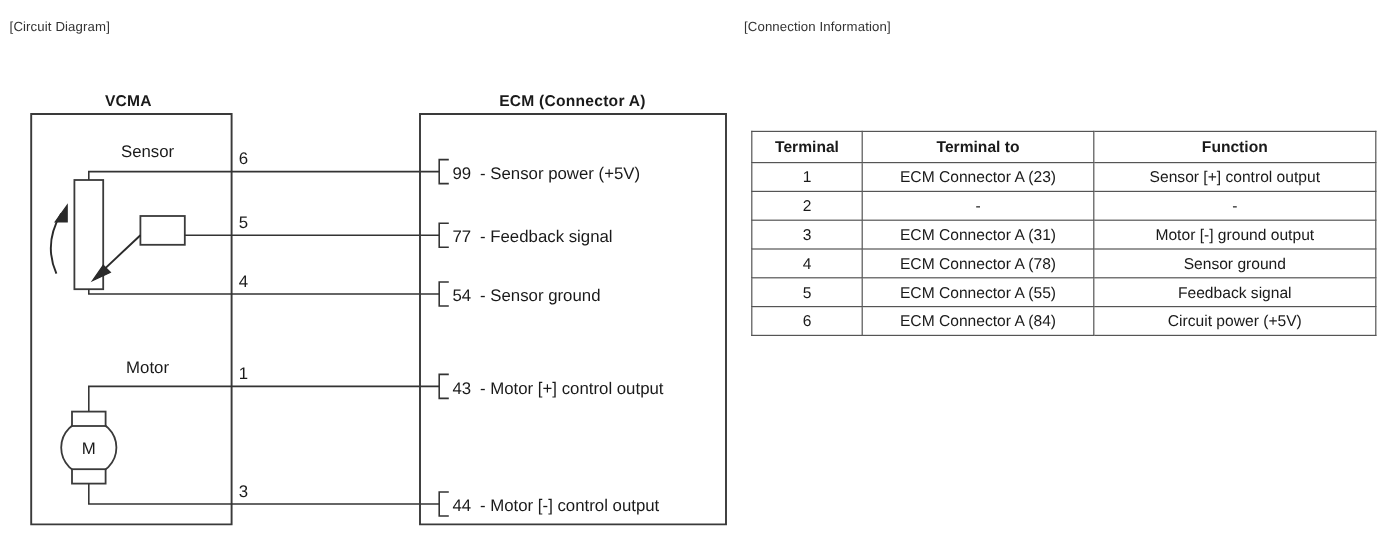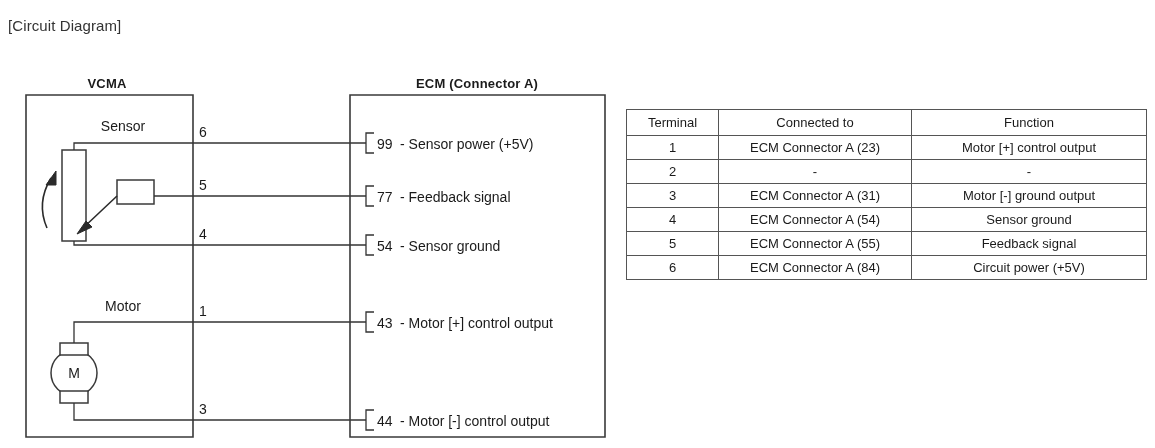--- a/index.html
+++ b/index.html
@@ -22,7 +22,7 @@
   
   .caption {
     position: absolute;
-    font-size: 15px;
+    font-size: 11px;
     font-weight: 400;
     color: #333333;
     white-space: nowrap;

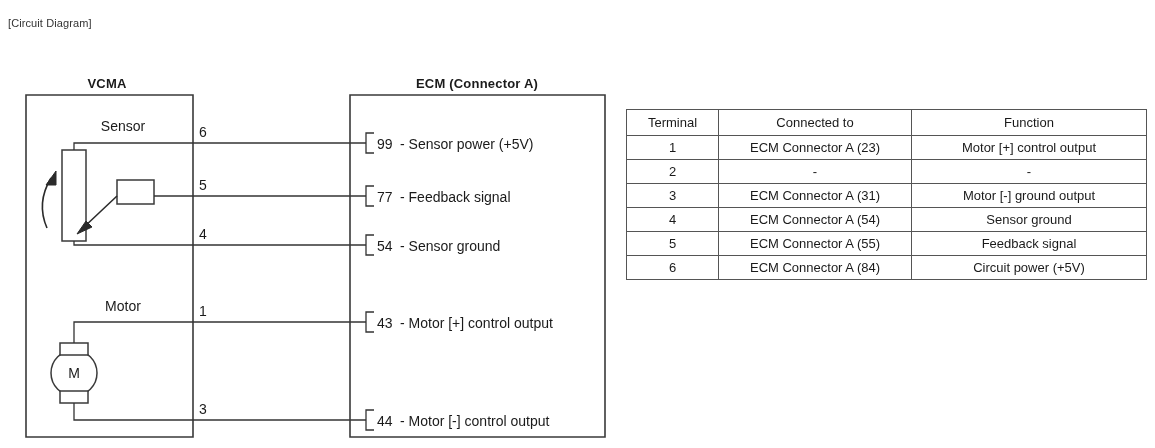--- a/index.html
+++ b/index.html
@@ -121,6 +121,7 @@
 
   <div class="caption" id="caption-circuit">[Circuit Diagram]</div>
 
+  <div class="caption" id="caption-connection">[Connection Information]</div>
 
   <svg id="circuit-diagram" viewBox="0 0 620 448">
 

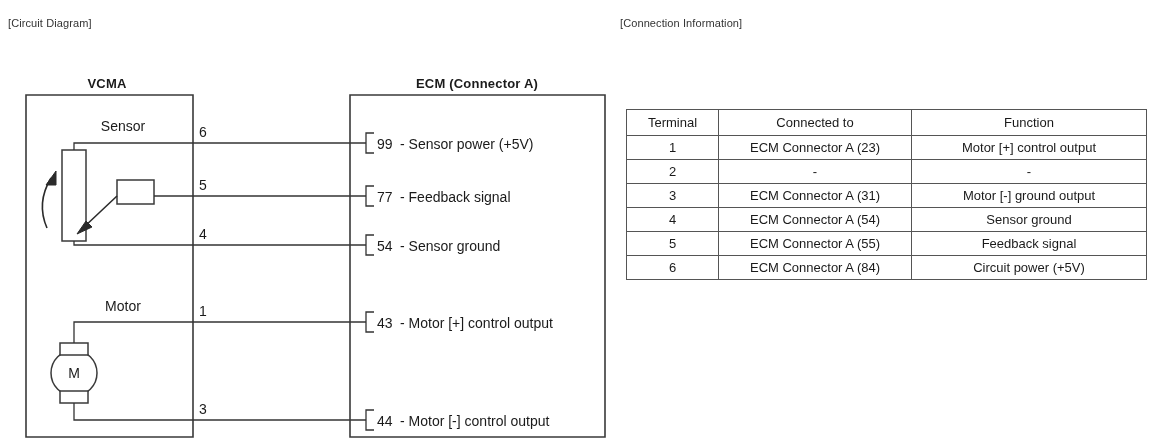--- a/index.html
+++ b/index.html
@@ -107,7 +107,7 @@
     overflow: hidden;
   }
   #connection-table th {
-    font-weight: normal;
+    font-weight: bold;
     height: 25px;
   }
   #connection-table col.c-terminal { width: 92px; }

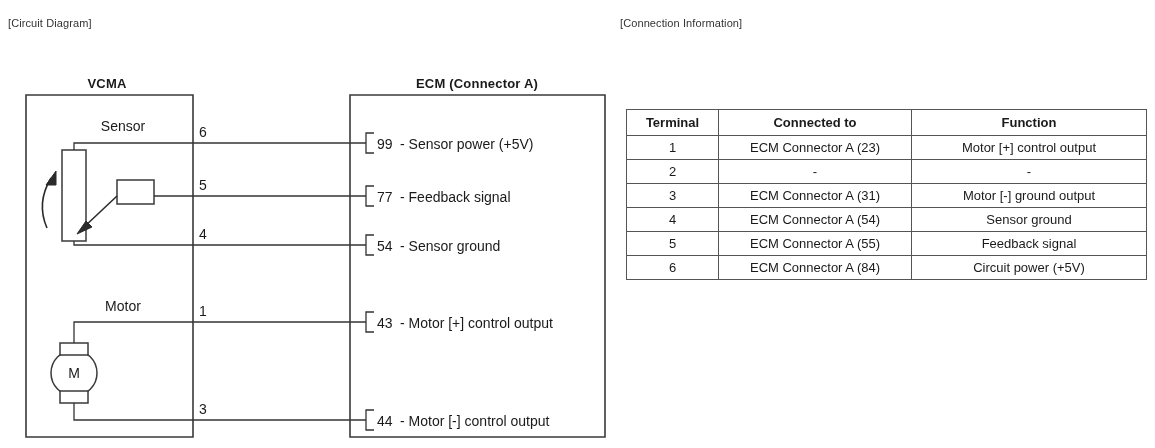--- a/index.html
+++ b/index.html
@@ -219,7 +219,7 @@
     <thead>
       <tr>
         <th>Terminal</th>
-        <th>Connected to</th>
+        <th>Terminal to</th>
         <th>Function</th>
       </tr>
     </thead>

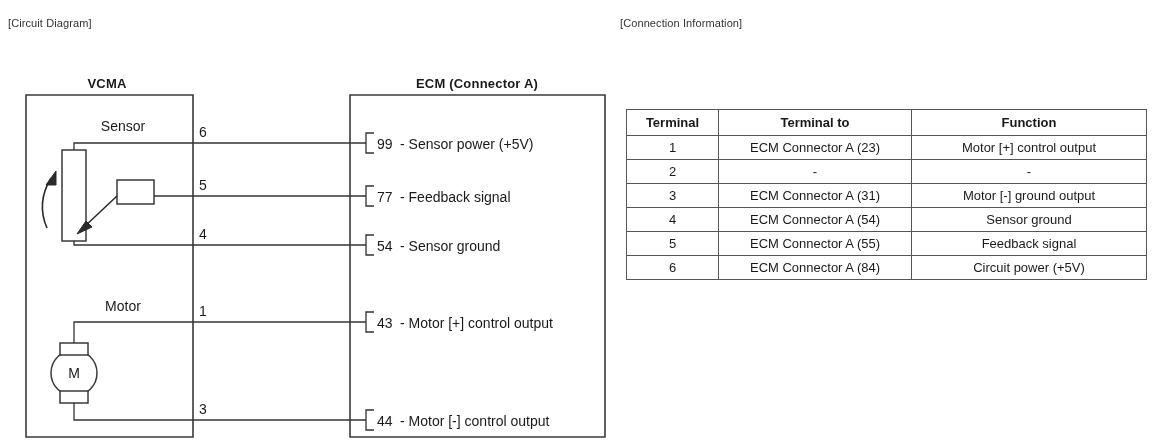--- a/index.html
+++ b/index.html
@@ -227,7 +227,7 @@
       <tr>
         <td>1</td>
         <td>ECM Connector A (23)</td>
-        <td>Motor [+] control output</td>
+        <td>Sensor [+] control output</td>
       </tr>
       <tr>
         <td>2</td>

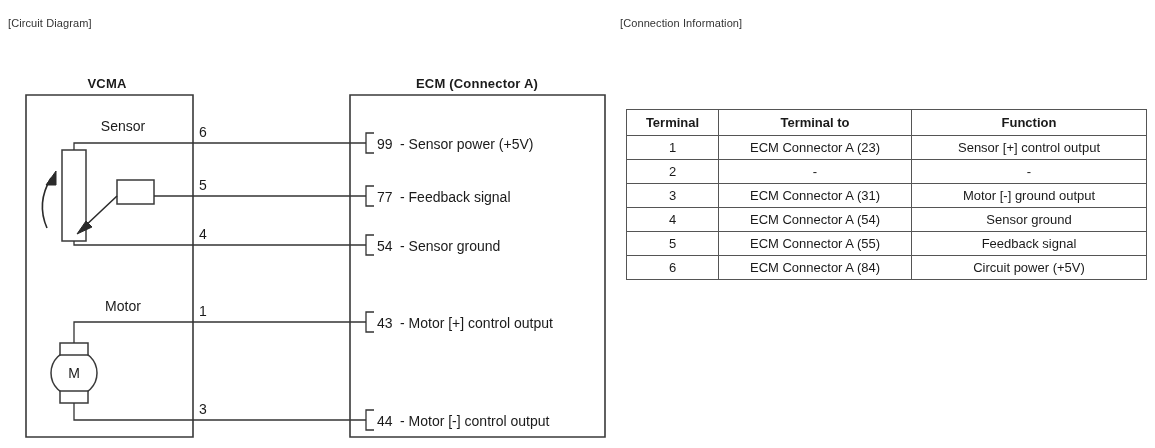--- a/index.html
+++ b/index.html
@@ -241,7 +241,7 @@
       </tr>
       <tr>
         <td>4</td>
-        <td>ECM Connector A (54)</td>
+        <td>ECM Connector A (78)</td>
         <td>Sensor ground</td>
       </tr>
       <tr>

